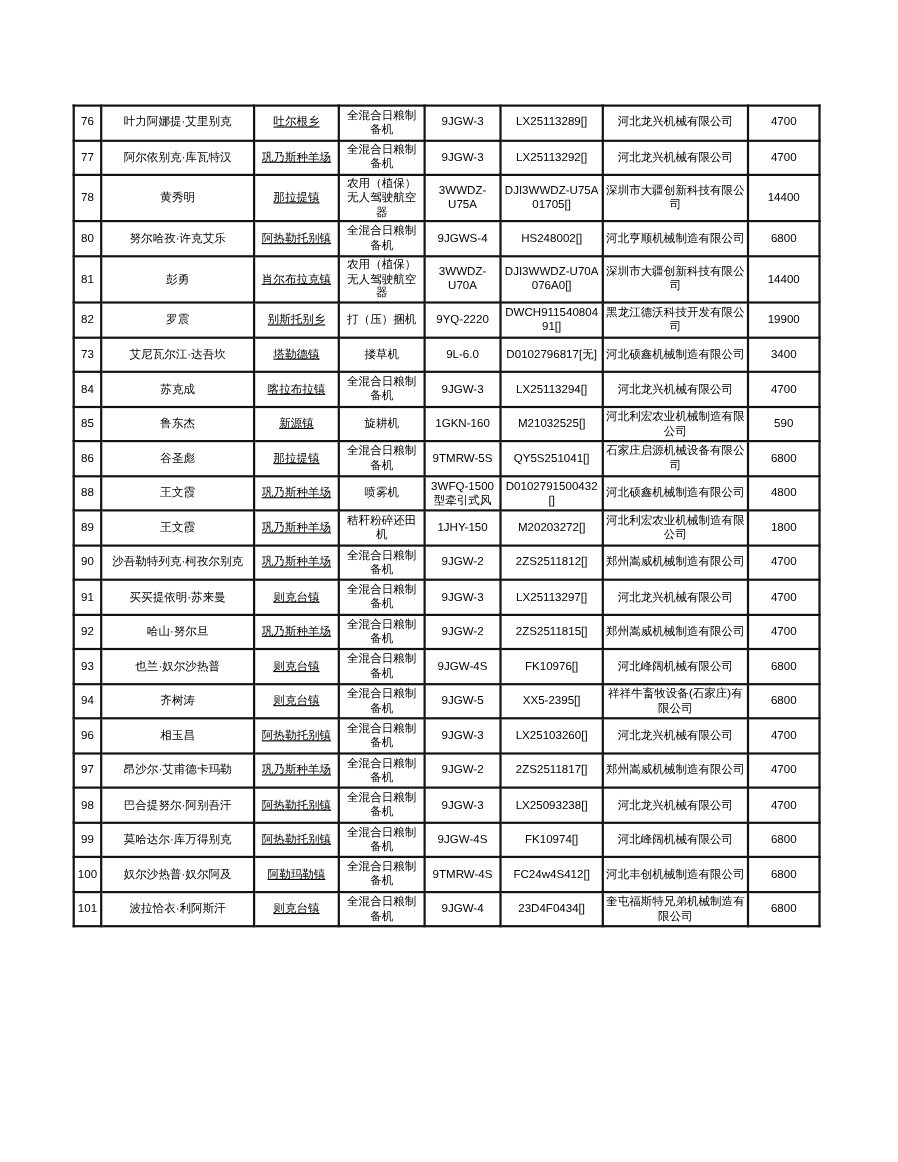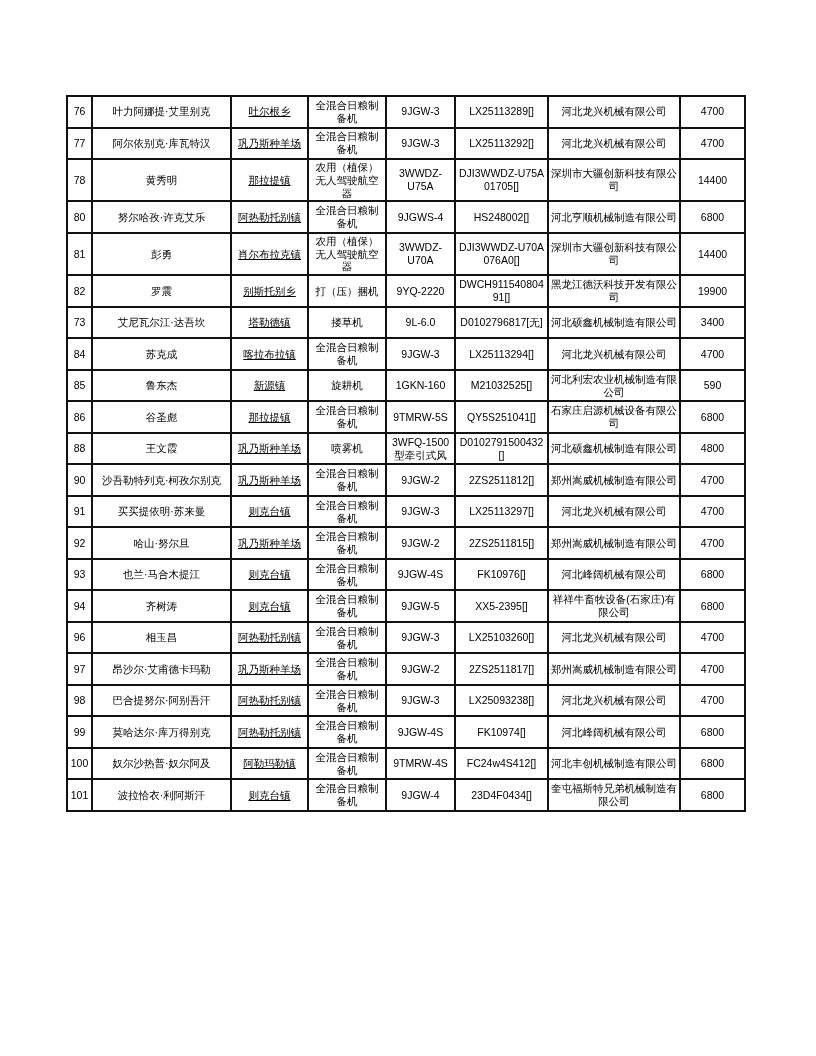--- a/index.html
+++ b/index.html
@@ -170,6 +170,16 @@
           <td class="col-price">4800</td>
         </tr>
         <tr>
+          <td class="col-no">89</td>
+          <td class="col-name">王文霞</td>
+          <td class="col-town">巩乃斯种羊场</td>
+          <td class="col-type">秸秆粉碎还田机</td>
+          <td class="col-model">1JHY-150</td>
+          <td class="col-serial">M20203272[]</td>
+          <td class="col-company">河北利宏农业机械制造有限公司</td>
+          <td class="col-price">1800</td>
+        </tr>
+        <tr>
           <td class="col-no">90</td>
           <td class="col-name">沙吾勒特列克·柯孜尔别克</td>
           <td class="col-town">巩乃斯种羊场</td>

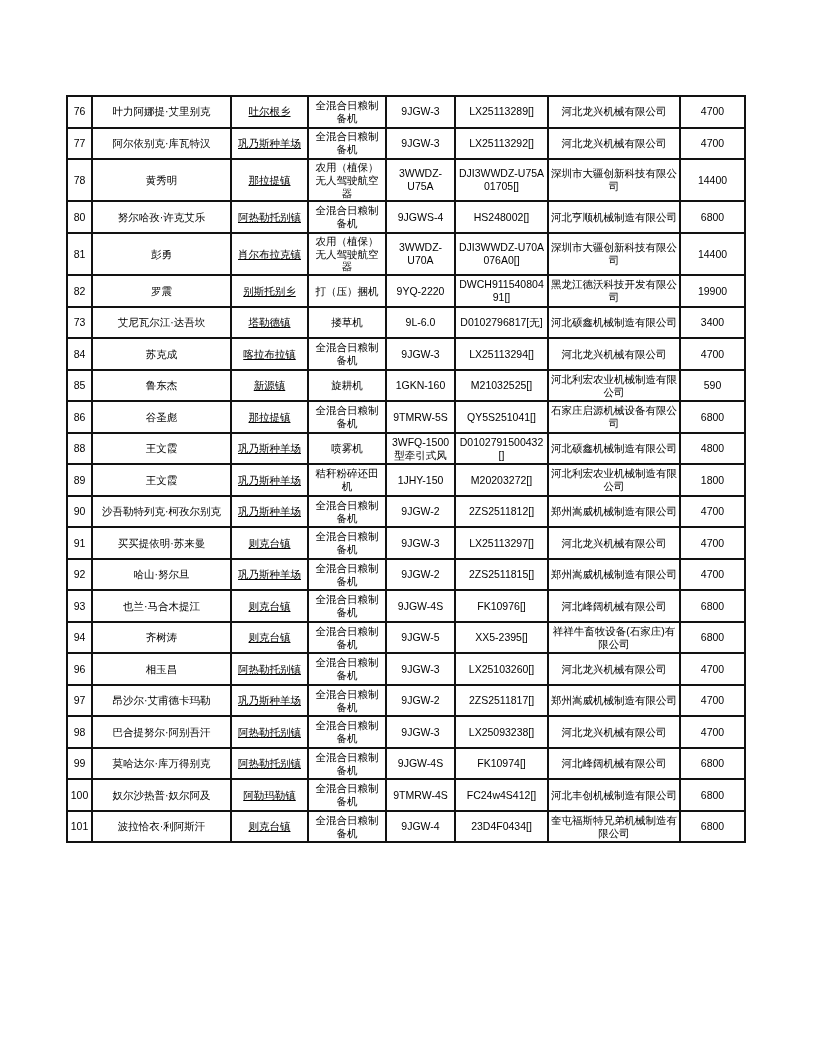--- a/index.html
+++ b/index.html
@@ -211,7 +211,7 @@
         </tr>
         <tr>
           <td class="col-no">93</td>
-          <td class="col-name">也兰·马合木提江</td>
+          <td class="col-name">也兰·奴尔沙热普</td>
           <td class="col-town">则克台镇</td>
           <td class="col-type">全混合日粮制备机</td>
           <td class="col-model">9JGW-4S</td>

